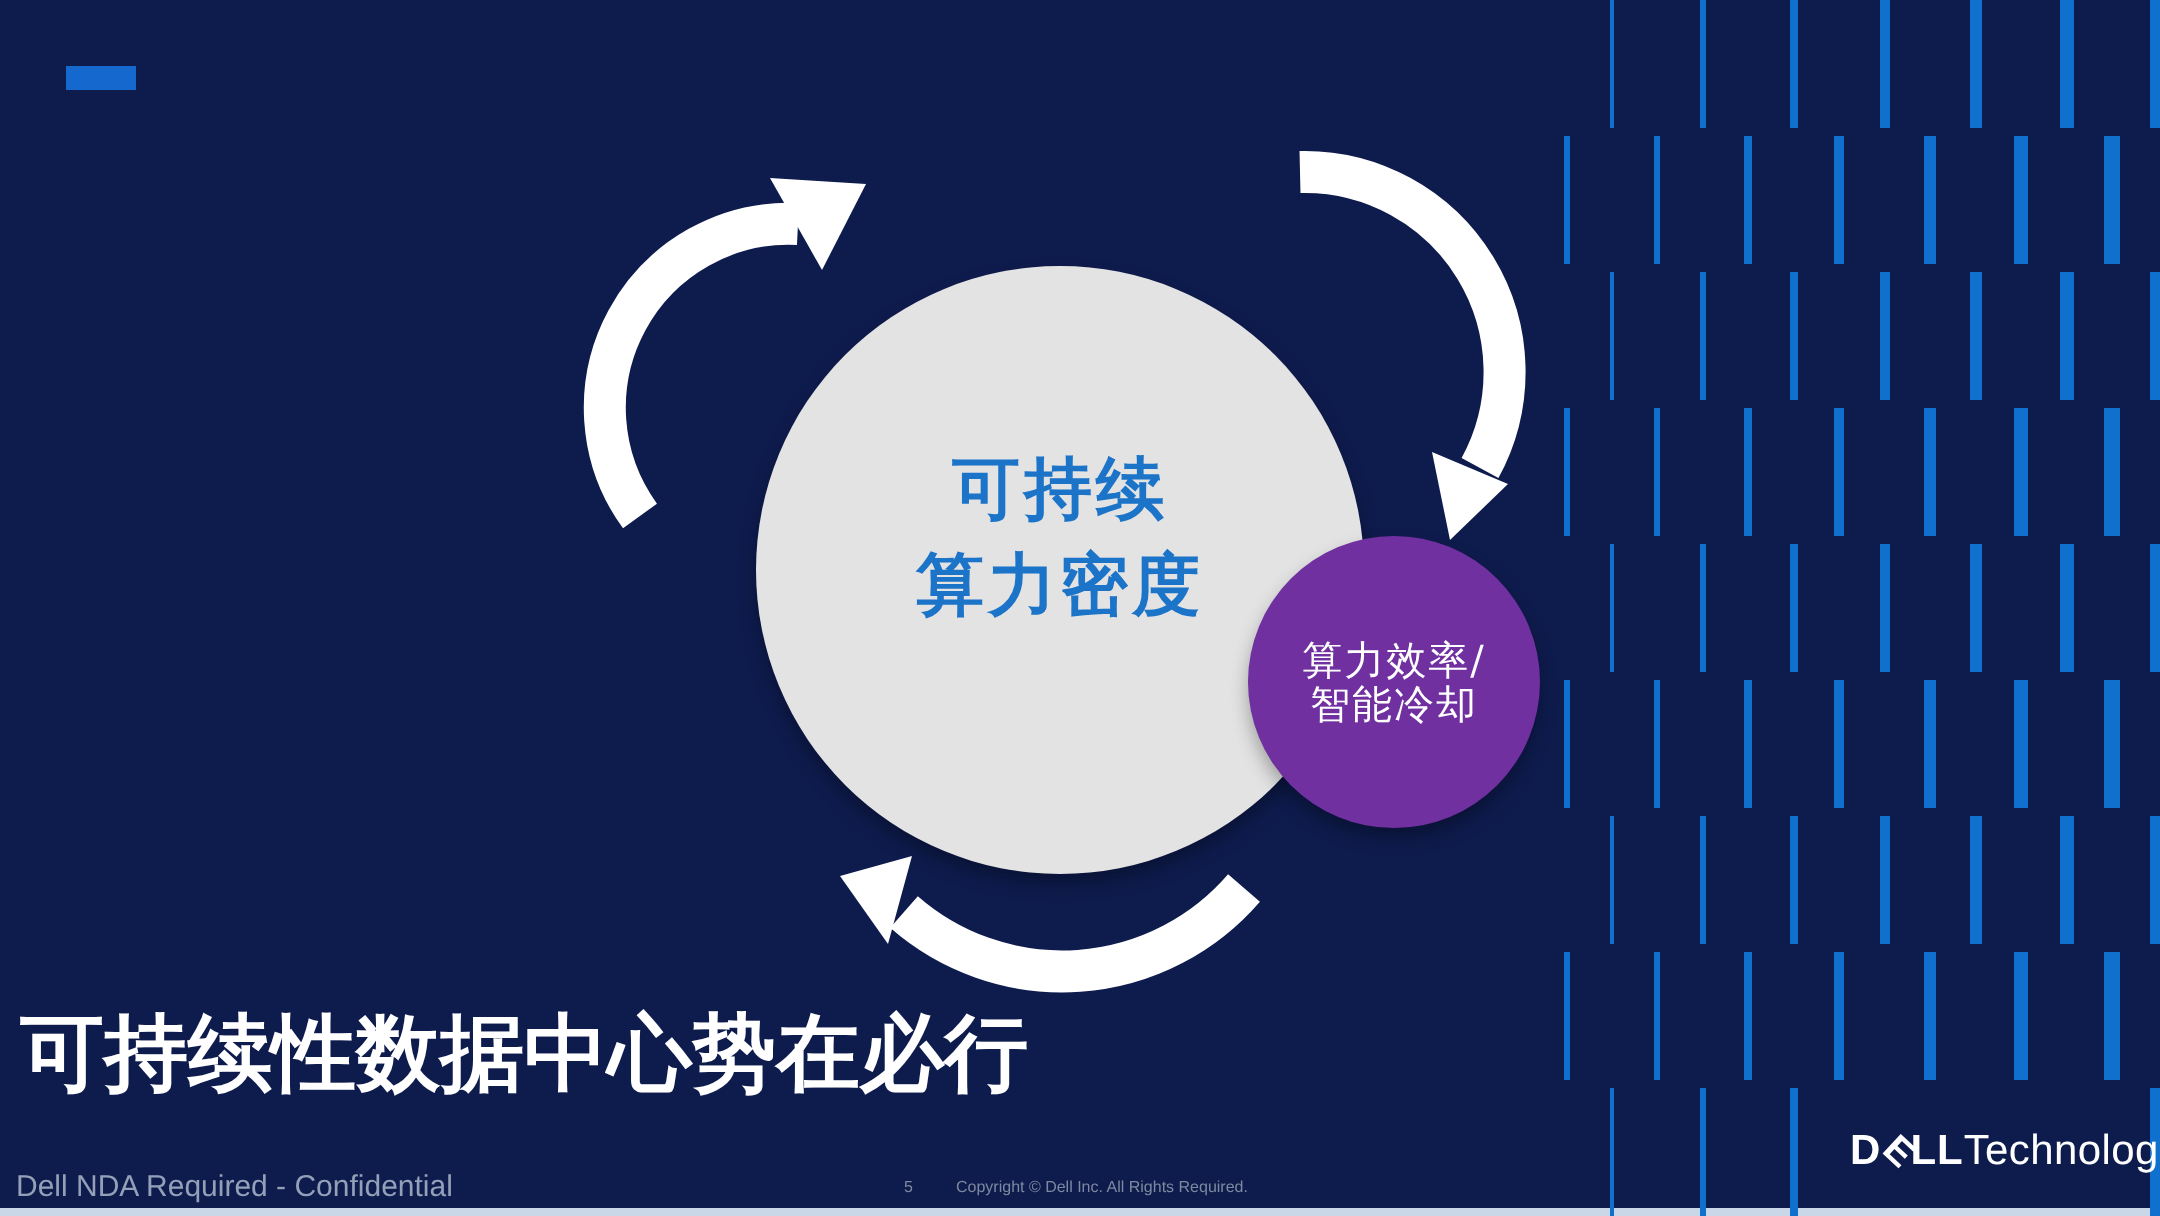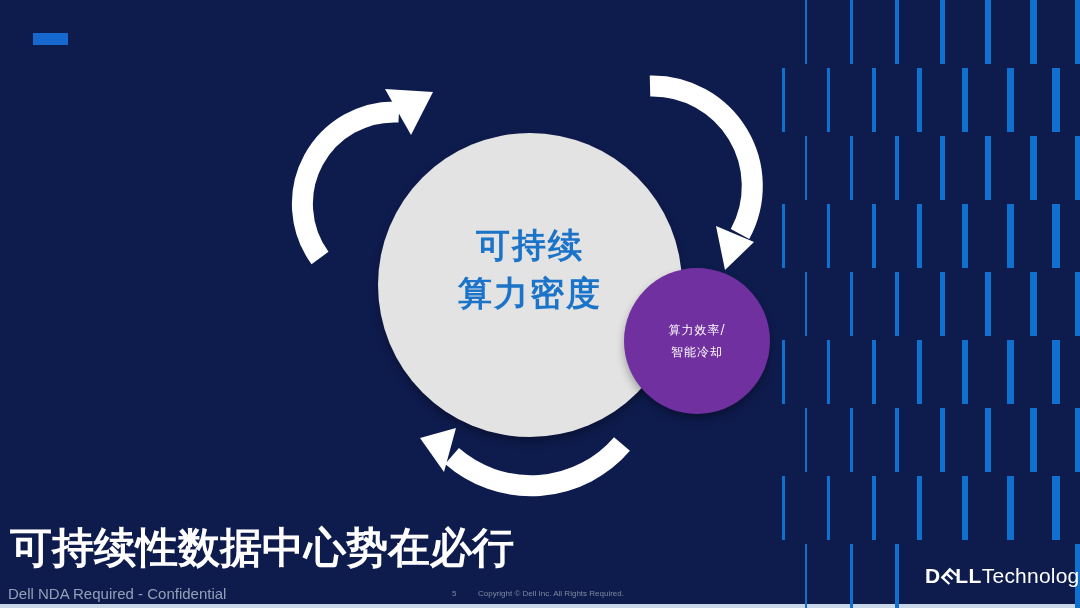--- a/index.html
+++ b/index.html
@@ -34,7 +34,7 @@
   .sat-text { color:#FFFFFF; font-family:"DejaVu Serif", serif; }
   .circle-top  .sat-text { font-size:20px; line-height:25px; letter-spacing:1px; }
   .circle-left .sat-text { font-size:17px; letter-spacing:2px; }
-  .circle-right .sat-text { font-size:12px; line-height:22px; letter-spacing:1px; }
+  .circle-right .sat-text { font-size:20px; line-height:22px; letter-spacing:1px; }
   
   .title { position:absolute; left:10px; top:526px; color:#FFFFFF;
            font-family:Liberation Mono, monospace; font-weight:700; font-size:42px; line-height:50px; white-space:nowrap; }

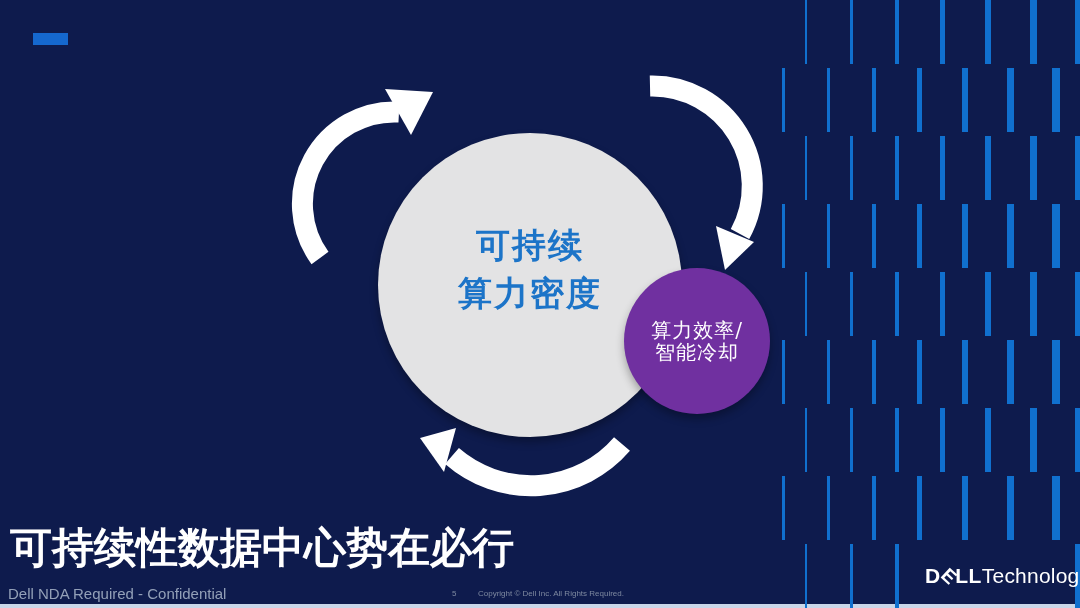--- a/index.html
+++ b/index.html
@@ -36,8 +36,8 @@
   .circle-left .sat-text { font-size:17px; letter-spacing:2px; }
   .circle-right .sat-text { font-size:20px; line-height:22px; letter-spacing:1px; }
   
-  .title { position:absolute; left:10px; top:526px; color:#FFFFFF;
-           font-family:Liberation Mono, monospace; font-weight:700; font-size:42px; line-height:50px; white-space:nowrap; }
+  .title { position:absolute; left:10px; top:503px; color:#FFFFFF;
+           font-family:Liberation Serif, serif; font-weight:700; font-size:42px; line-height:50px; white-space:nowrap; }
   
   .f-left { position:absolute; left:8px; top:585px; font-size:15px; color:var(--c-ftext,#93A0B8); }
   .f-page { position:absolute; left:452px; top:589px; font-size:8px; color:var(--c-copytext,#7E89A0); }

